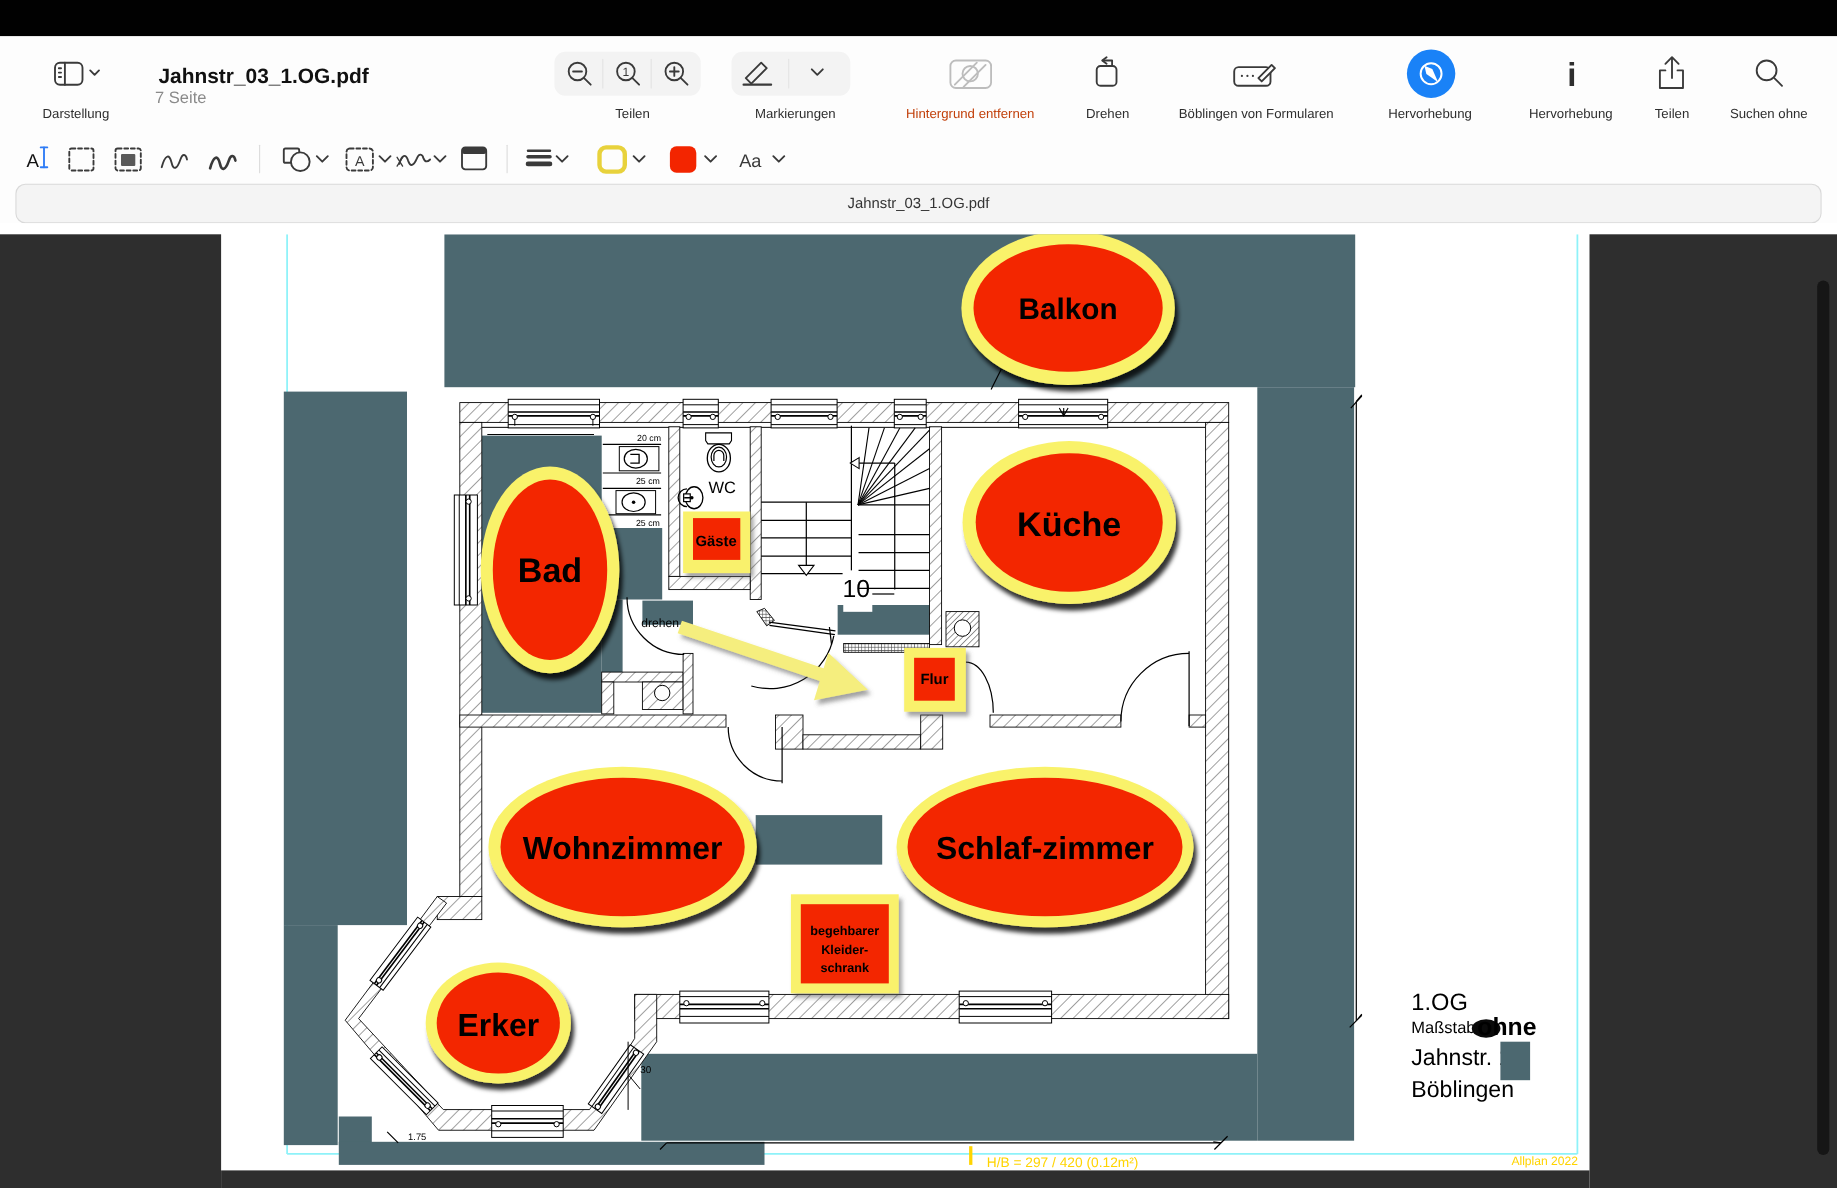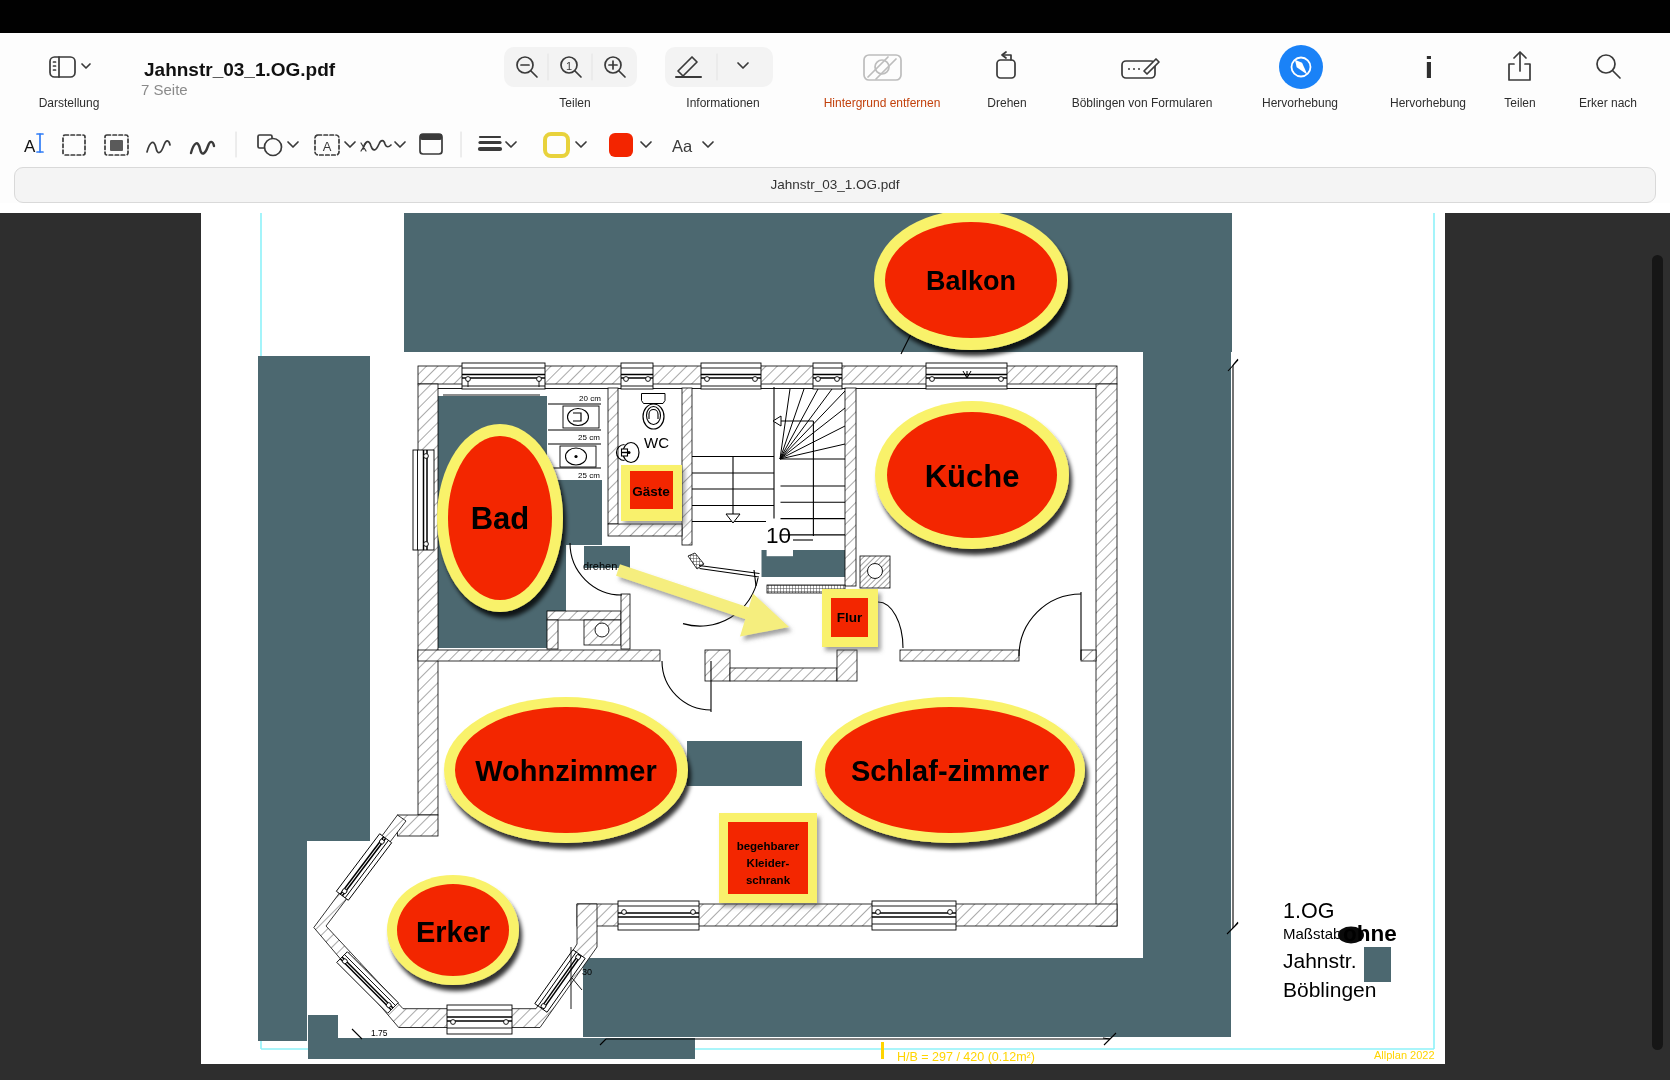--- a/index.html
+++ b/index.html
@@ -140,7 +140,7 @@
   <div id="subtitle">7 Seite</div>
   <div class="lbl" style="left:69px">Darstellung</div>
   <div class="lbl" style="left:575px">Teilen</div>
-  <div class="lbl" style="left:723px">Informationen</div>
+  <div class="lbl" style="left:723px">Markierungen</div>
   <div class="lbl dis" style="left:882px">Hintergrund entfernen</div>
   <div class="lbl dark" style="left:1007px">Drehen</div>
   <div class="lbl dark" style="left:1142px">Böblingen von Formularen</div>

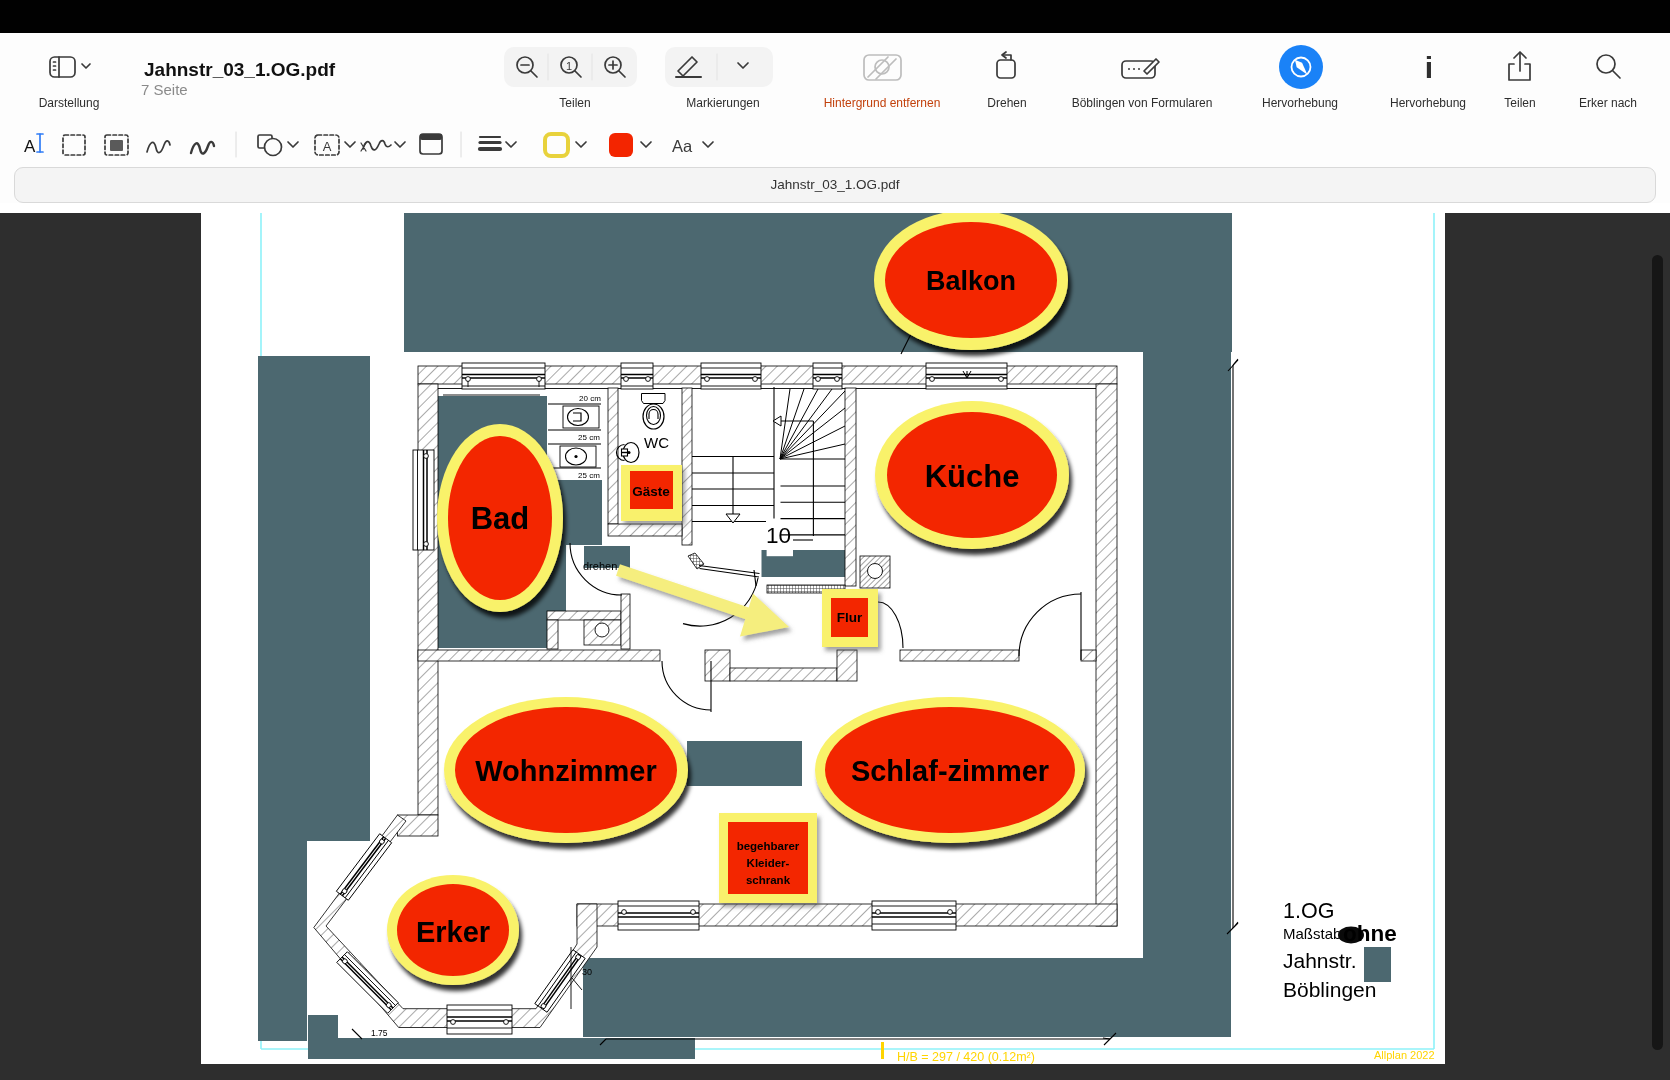--- a/index.html
+++ b/index.html
@@ -147,7 +147,7 @@
   <div class="lbl dark" style="left:1300px">Hervorhebung</div>
   <div class="lbl dark" style="left:1428px">Hervorhebung</div>
   <div class="lbl dark" style="left:1520px">Teilen</div>
-  <div class="lbl dark" style="left:1608px">Erker nach</div>
+  <div class="lbl dark" style="left:1608px">Suchen ohne</div>
   <div id="fnbar">
       <span>Jahnstr_03_1.OG.pdf</span>
     </div>

